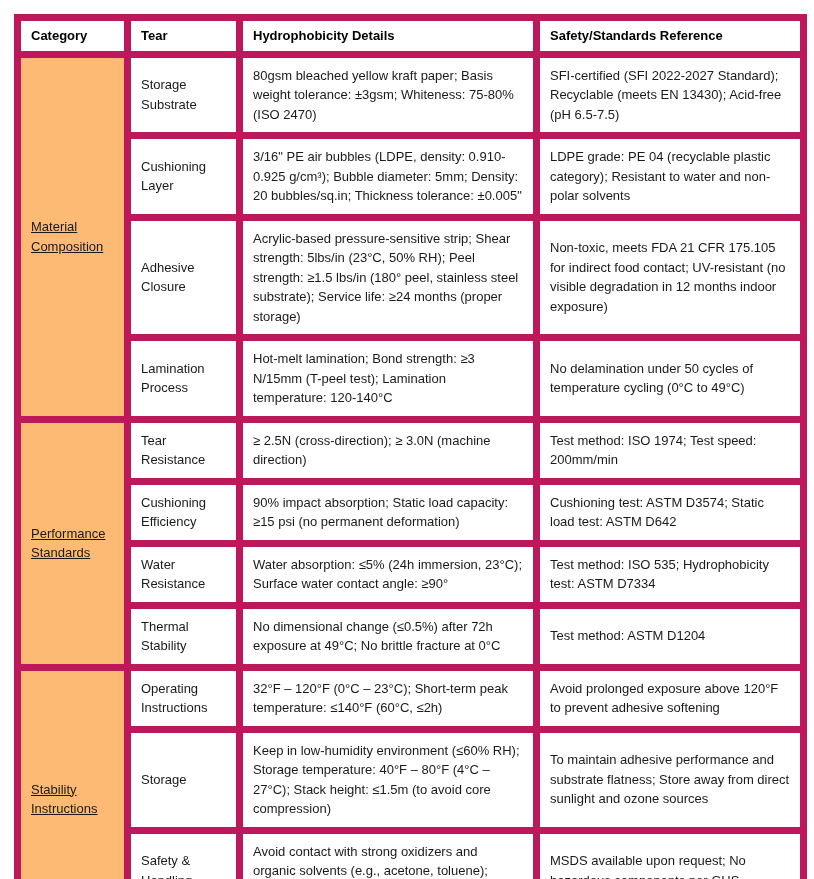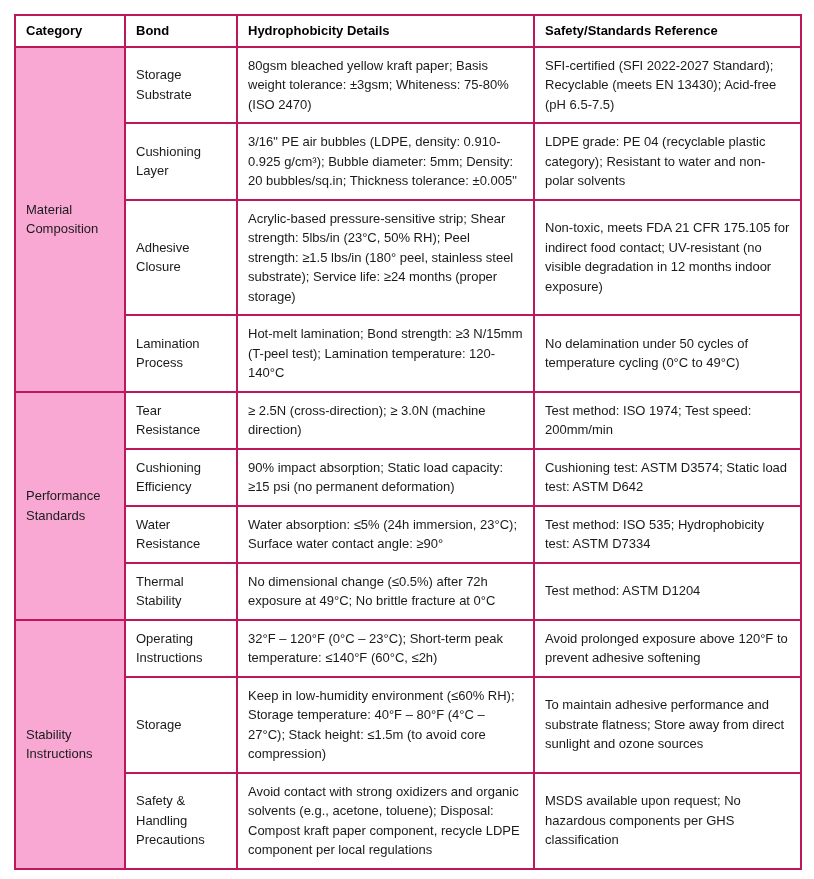--- a/index.html
+++ b/index.html
@@ -24,7 +24,7 @@
   }
   table.spec-table th,
   table.spec-table td {
-    border: 2px solid #be185d;
+    border: 7px solid #be185d;
     padding: 8px 10px;
     vertical-align: middle;
     text-align: left;

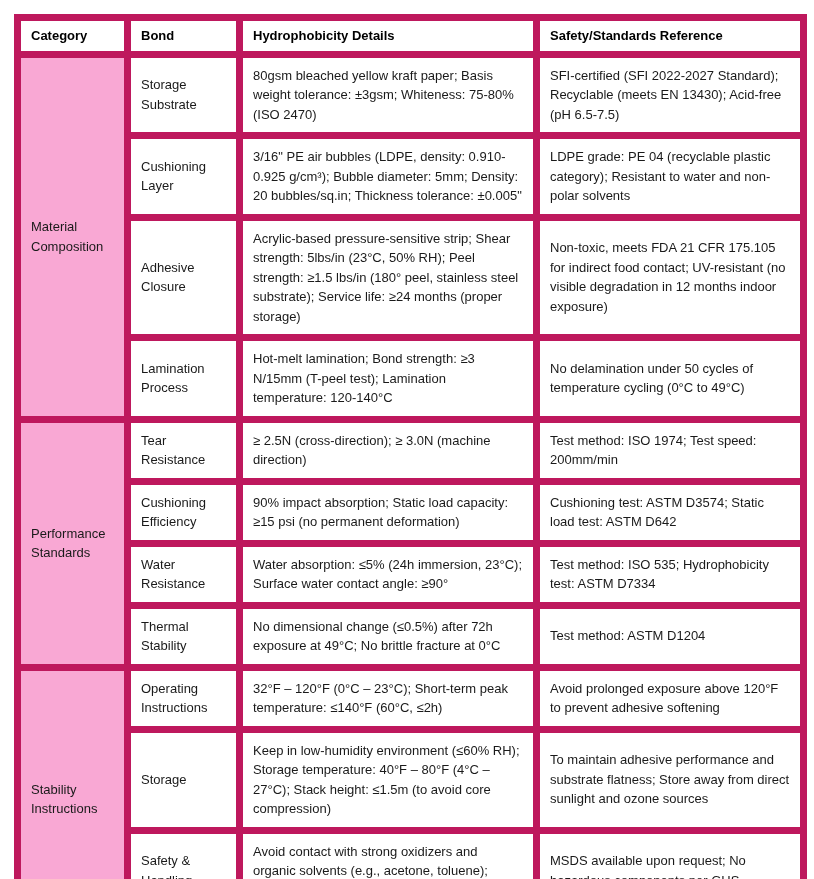--- a/index.html
+++ b/index.html
@@ -61,7 +61,7 @@
     <thead>
       <tr>
         <th>Category</th>
-        <th>Bond</th>
+        <th>Tear</th>
         <th>Hydrophobicity Details</th>
         <th>Safety/Standards Reference</th>
       </tr>

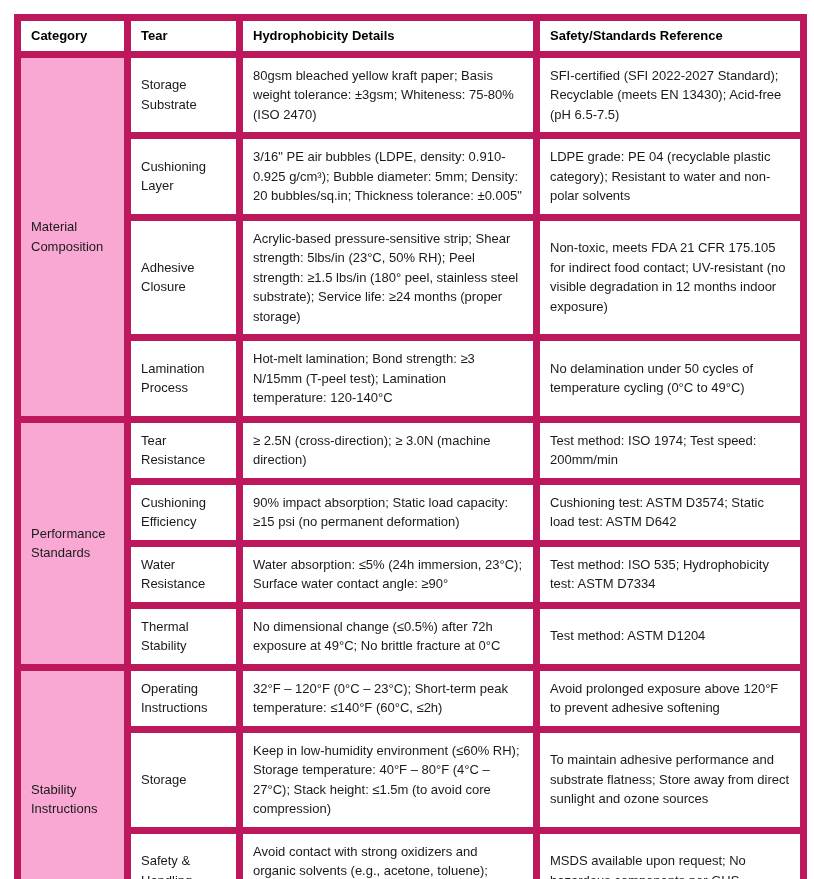--- a/index.html
+++ b/index.html
@@ -39,8 +39,9 @@
     line-height: 1.35;
   }
   table.spec-table td.cat-cell {
-    background: #f9a8d4;
+    background: #fdba74;
     color: #1a1a1a;
+    text-decoration: underline;
   }
   col.c-category { width: 110px; }
   col.c-item     { width: 112px; }

